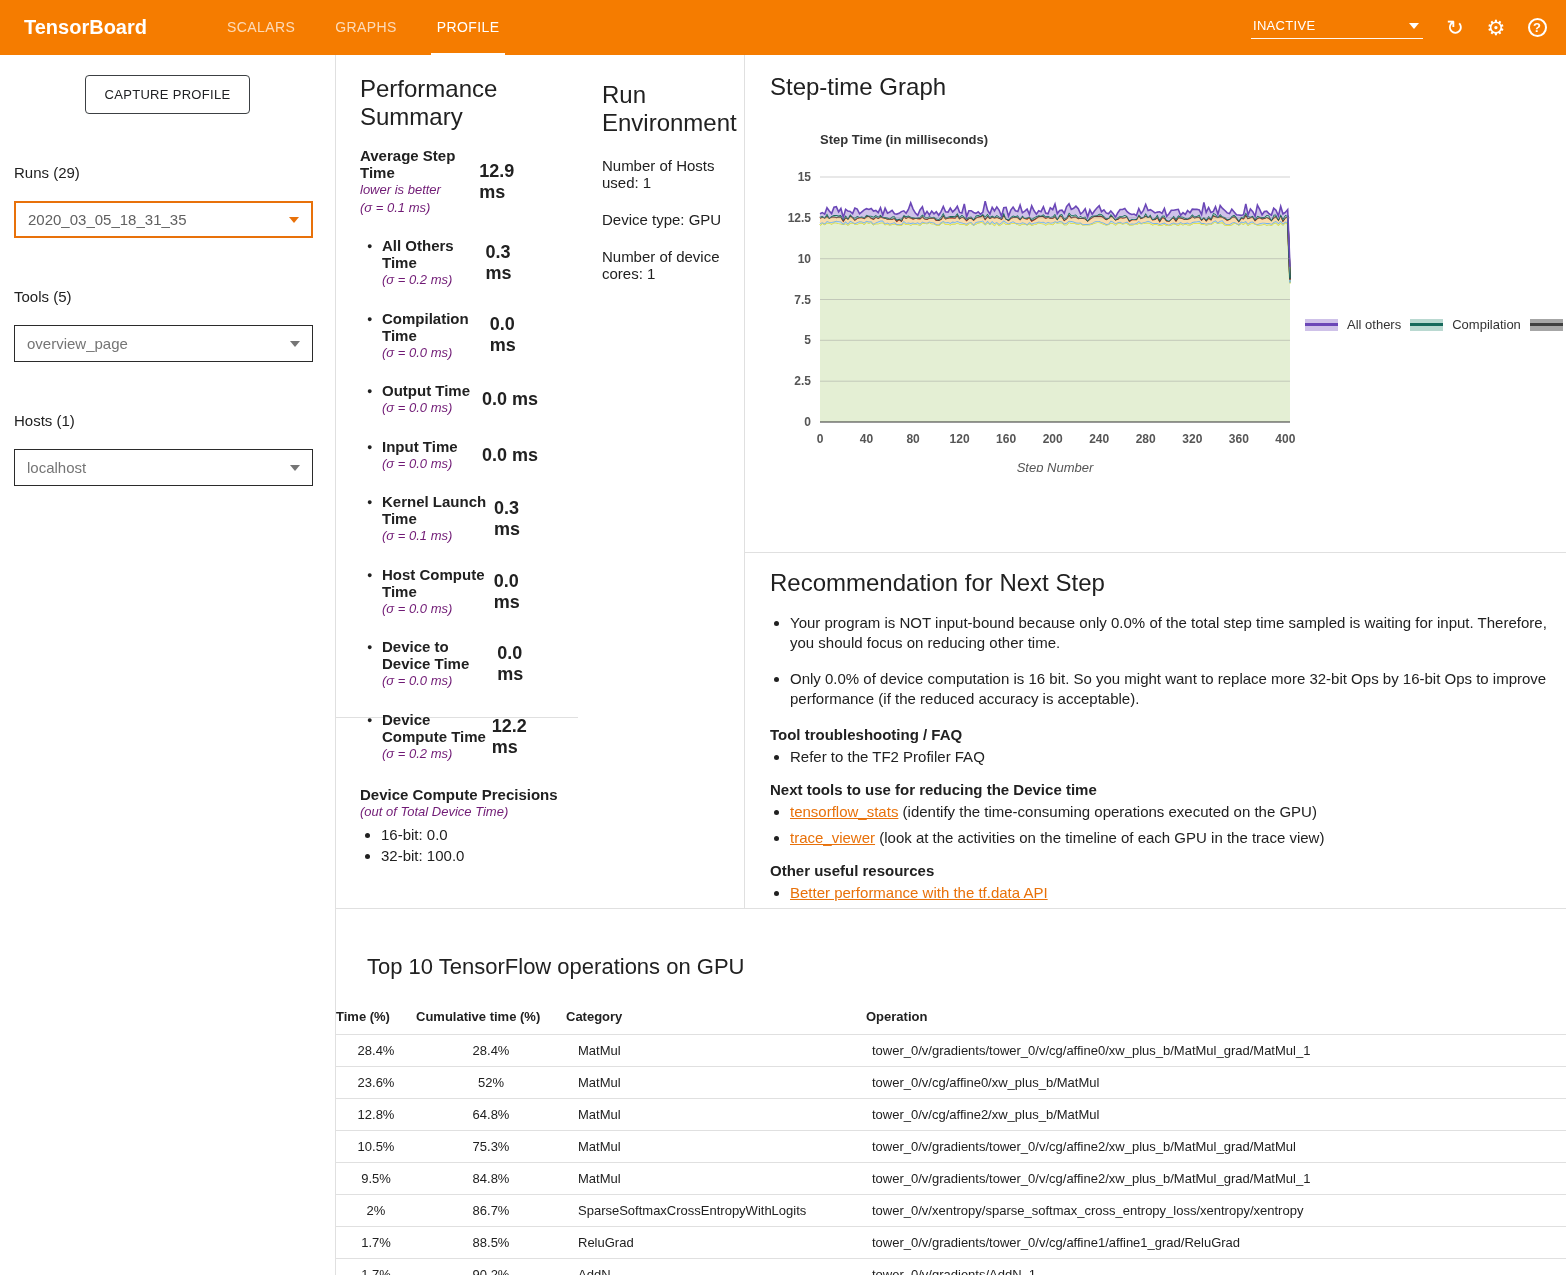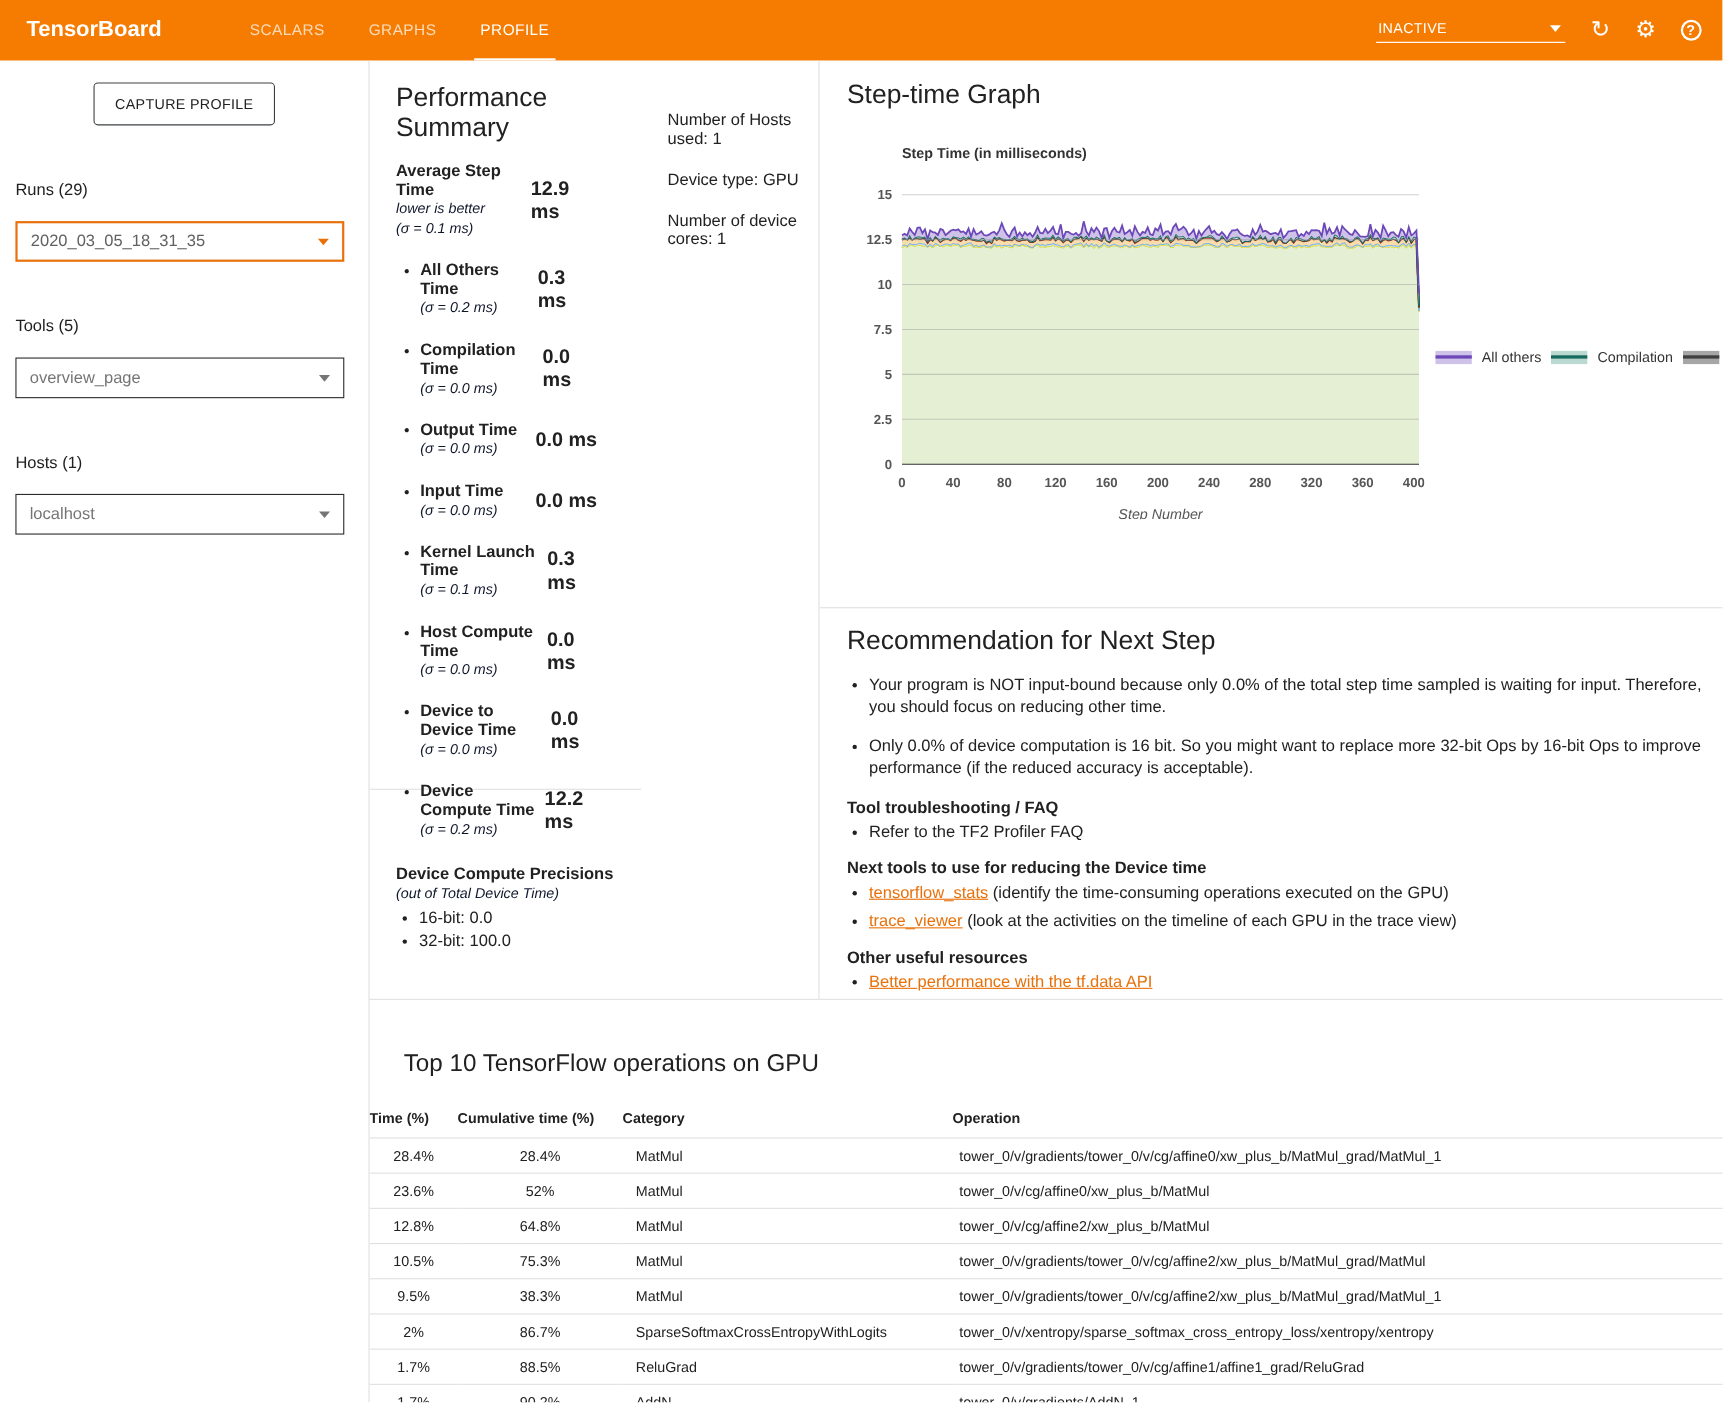--- a/index.html
+++ b/index.html
@@ -250,6 +250,7 @@
           </div>
         </div>
         <div class="runenv-section">
+          <h2 class="sec-title">Run Environment</h2>
           <div id="env-lines">
               <p class="env-line">Number of Hosts used: 1</p>
               <p class="env-line">Device type: GPU</p>

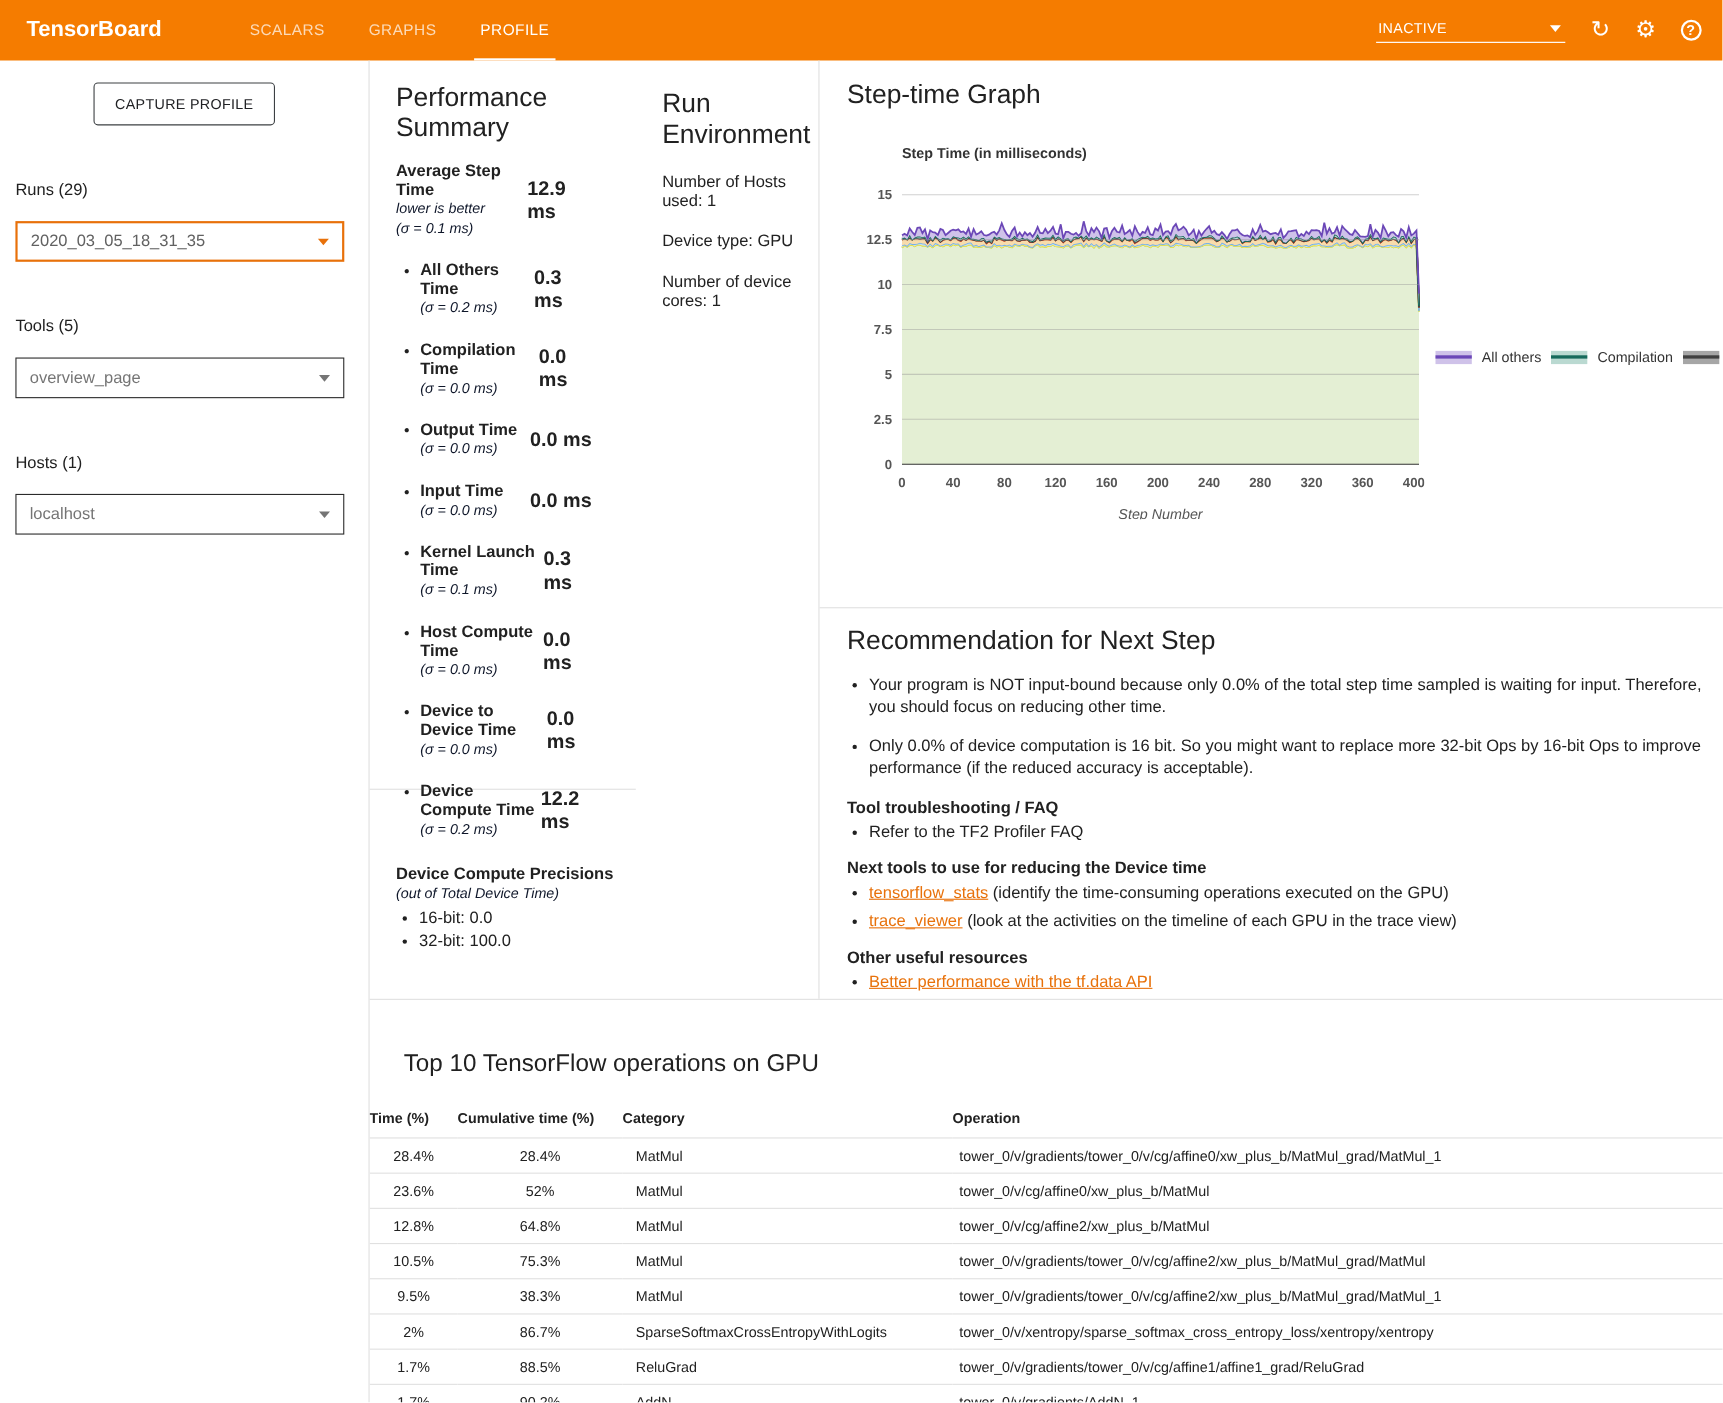--- a/index.html
+++ b/index.html
@@ -74,7 +74,7 @@
   
   .avg-row { display:flex; margin-top:16px; }
   .m-name { font-weight:bold; font-size:15px; color:#212121; }
-  .m-note { font-style:italic; font-size:13px; color:#0f172a; line-height:1.35; }
+  .m-note { font-style:italic; font-size:13px; color:#701a75; line-height:1.35; }
   .m-value { font-weight:bold; font-size:18px; color:#212121; margin-left:auto; padding-right:40px; align-self:center; }
   .metric-row { display:flex; margin-top:21px; padding-left:22px; position:relative; }
   .metric-row .bullet { position:absolute; left:7px; top:0px; font-size:15px; color:#212121; }

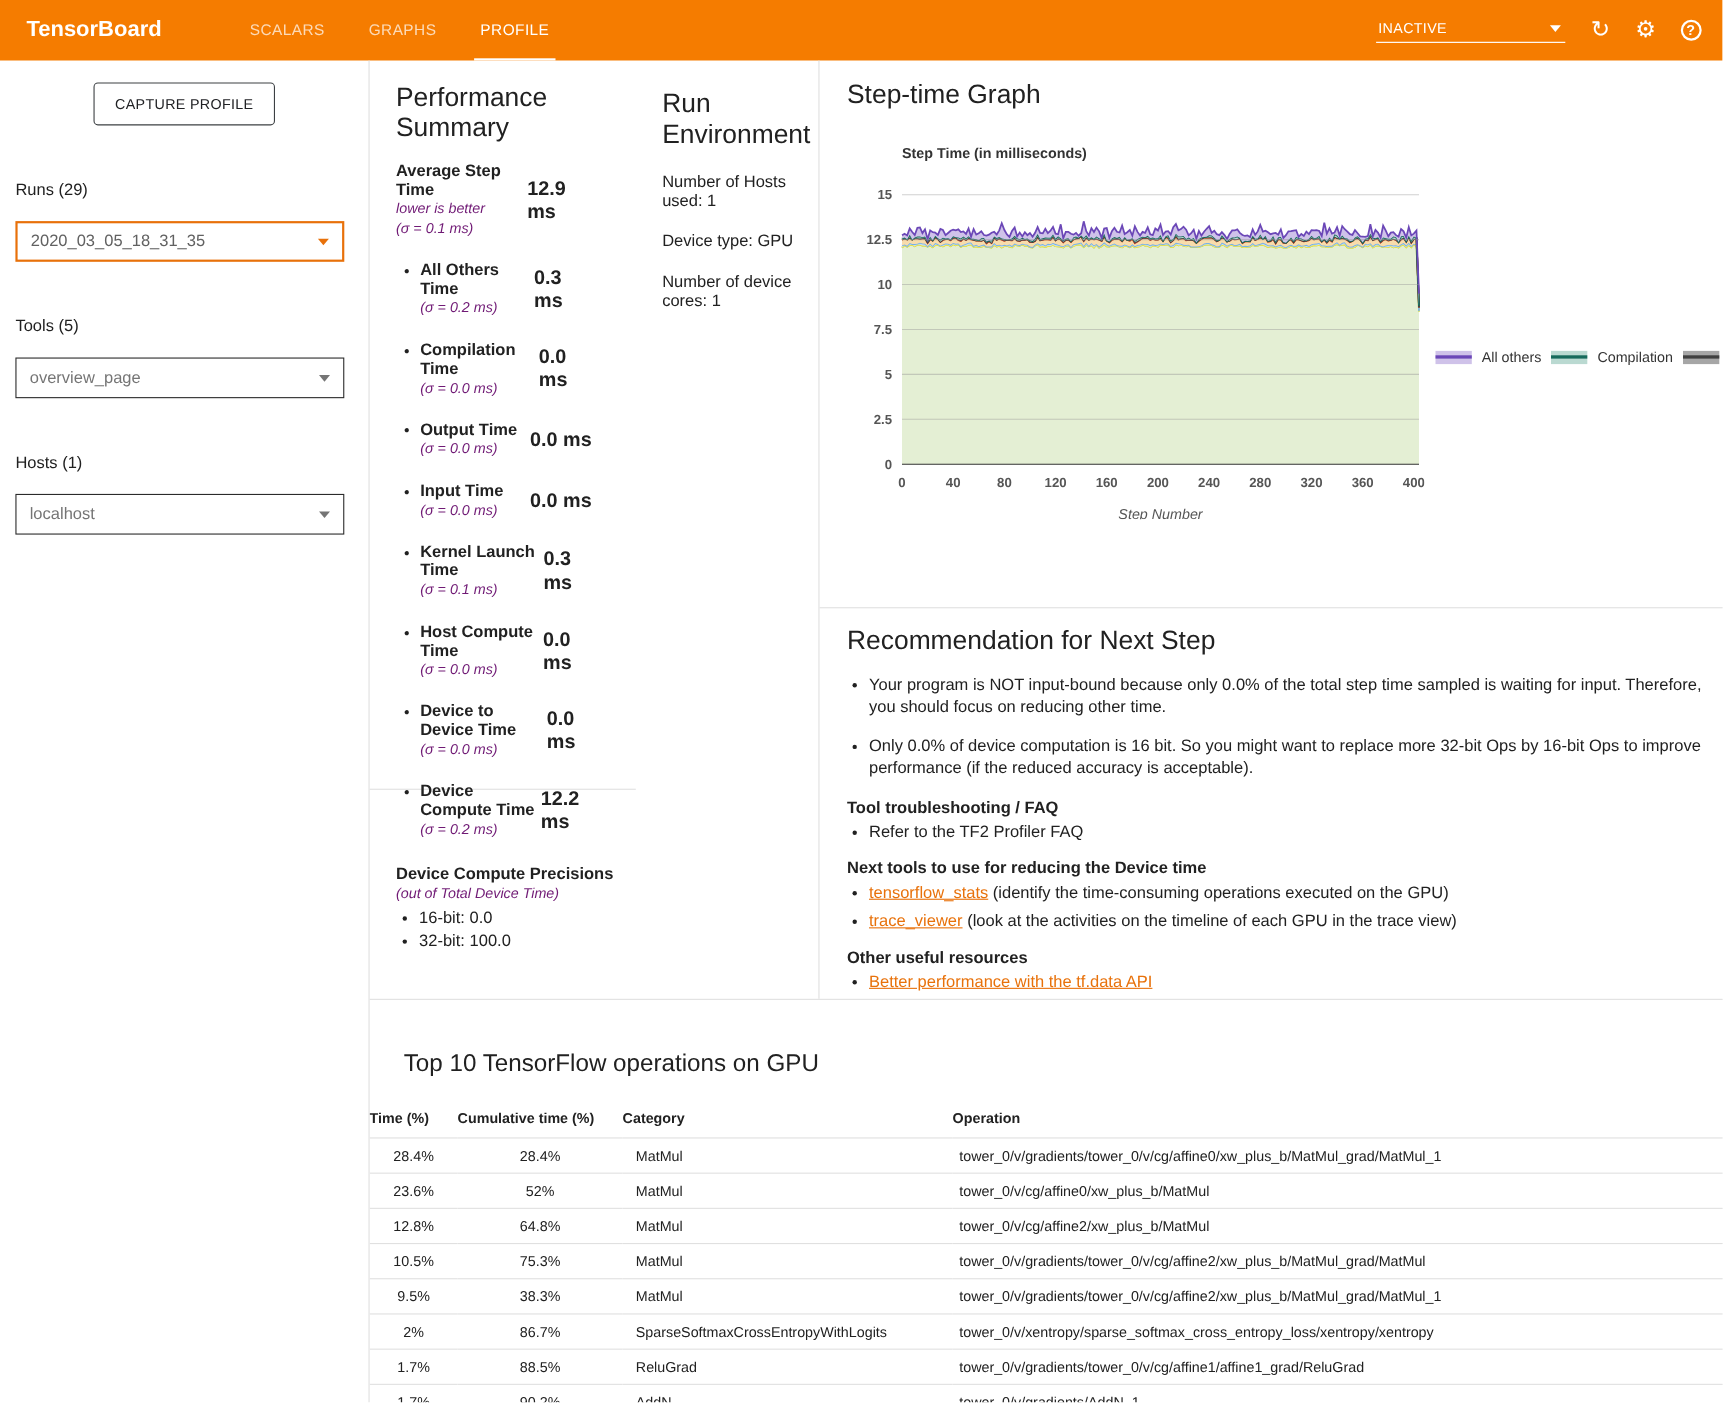--- a/index.html
+++ b/index.html
@@ -432,7 +432,7 @@
             </tr>
             <tr>
               <td class="c">9.5%</td>
-              <td class="c">38.3%</td>
+              <td class="c">84.8%</td>
               <td class="cat">MatMul</td>
               <td class="op">tower_0/v/gradients/tower_0/v/cg/affine2/xw_plus_b/MatMul_grad/MatMul_1</td>
             </tr>

